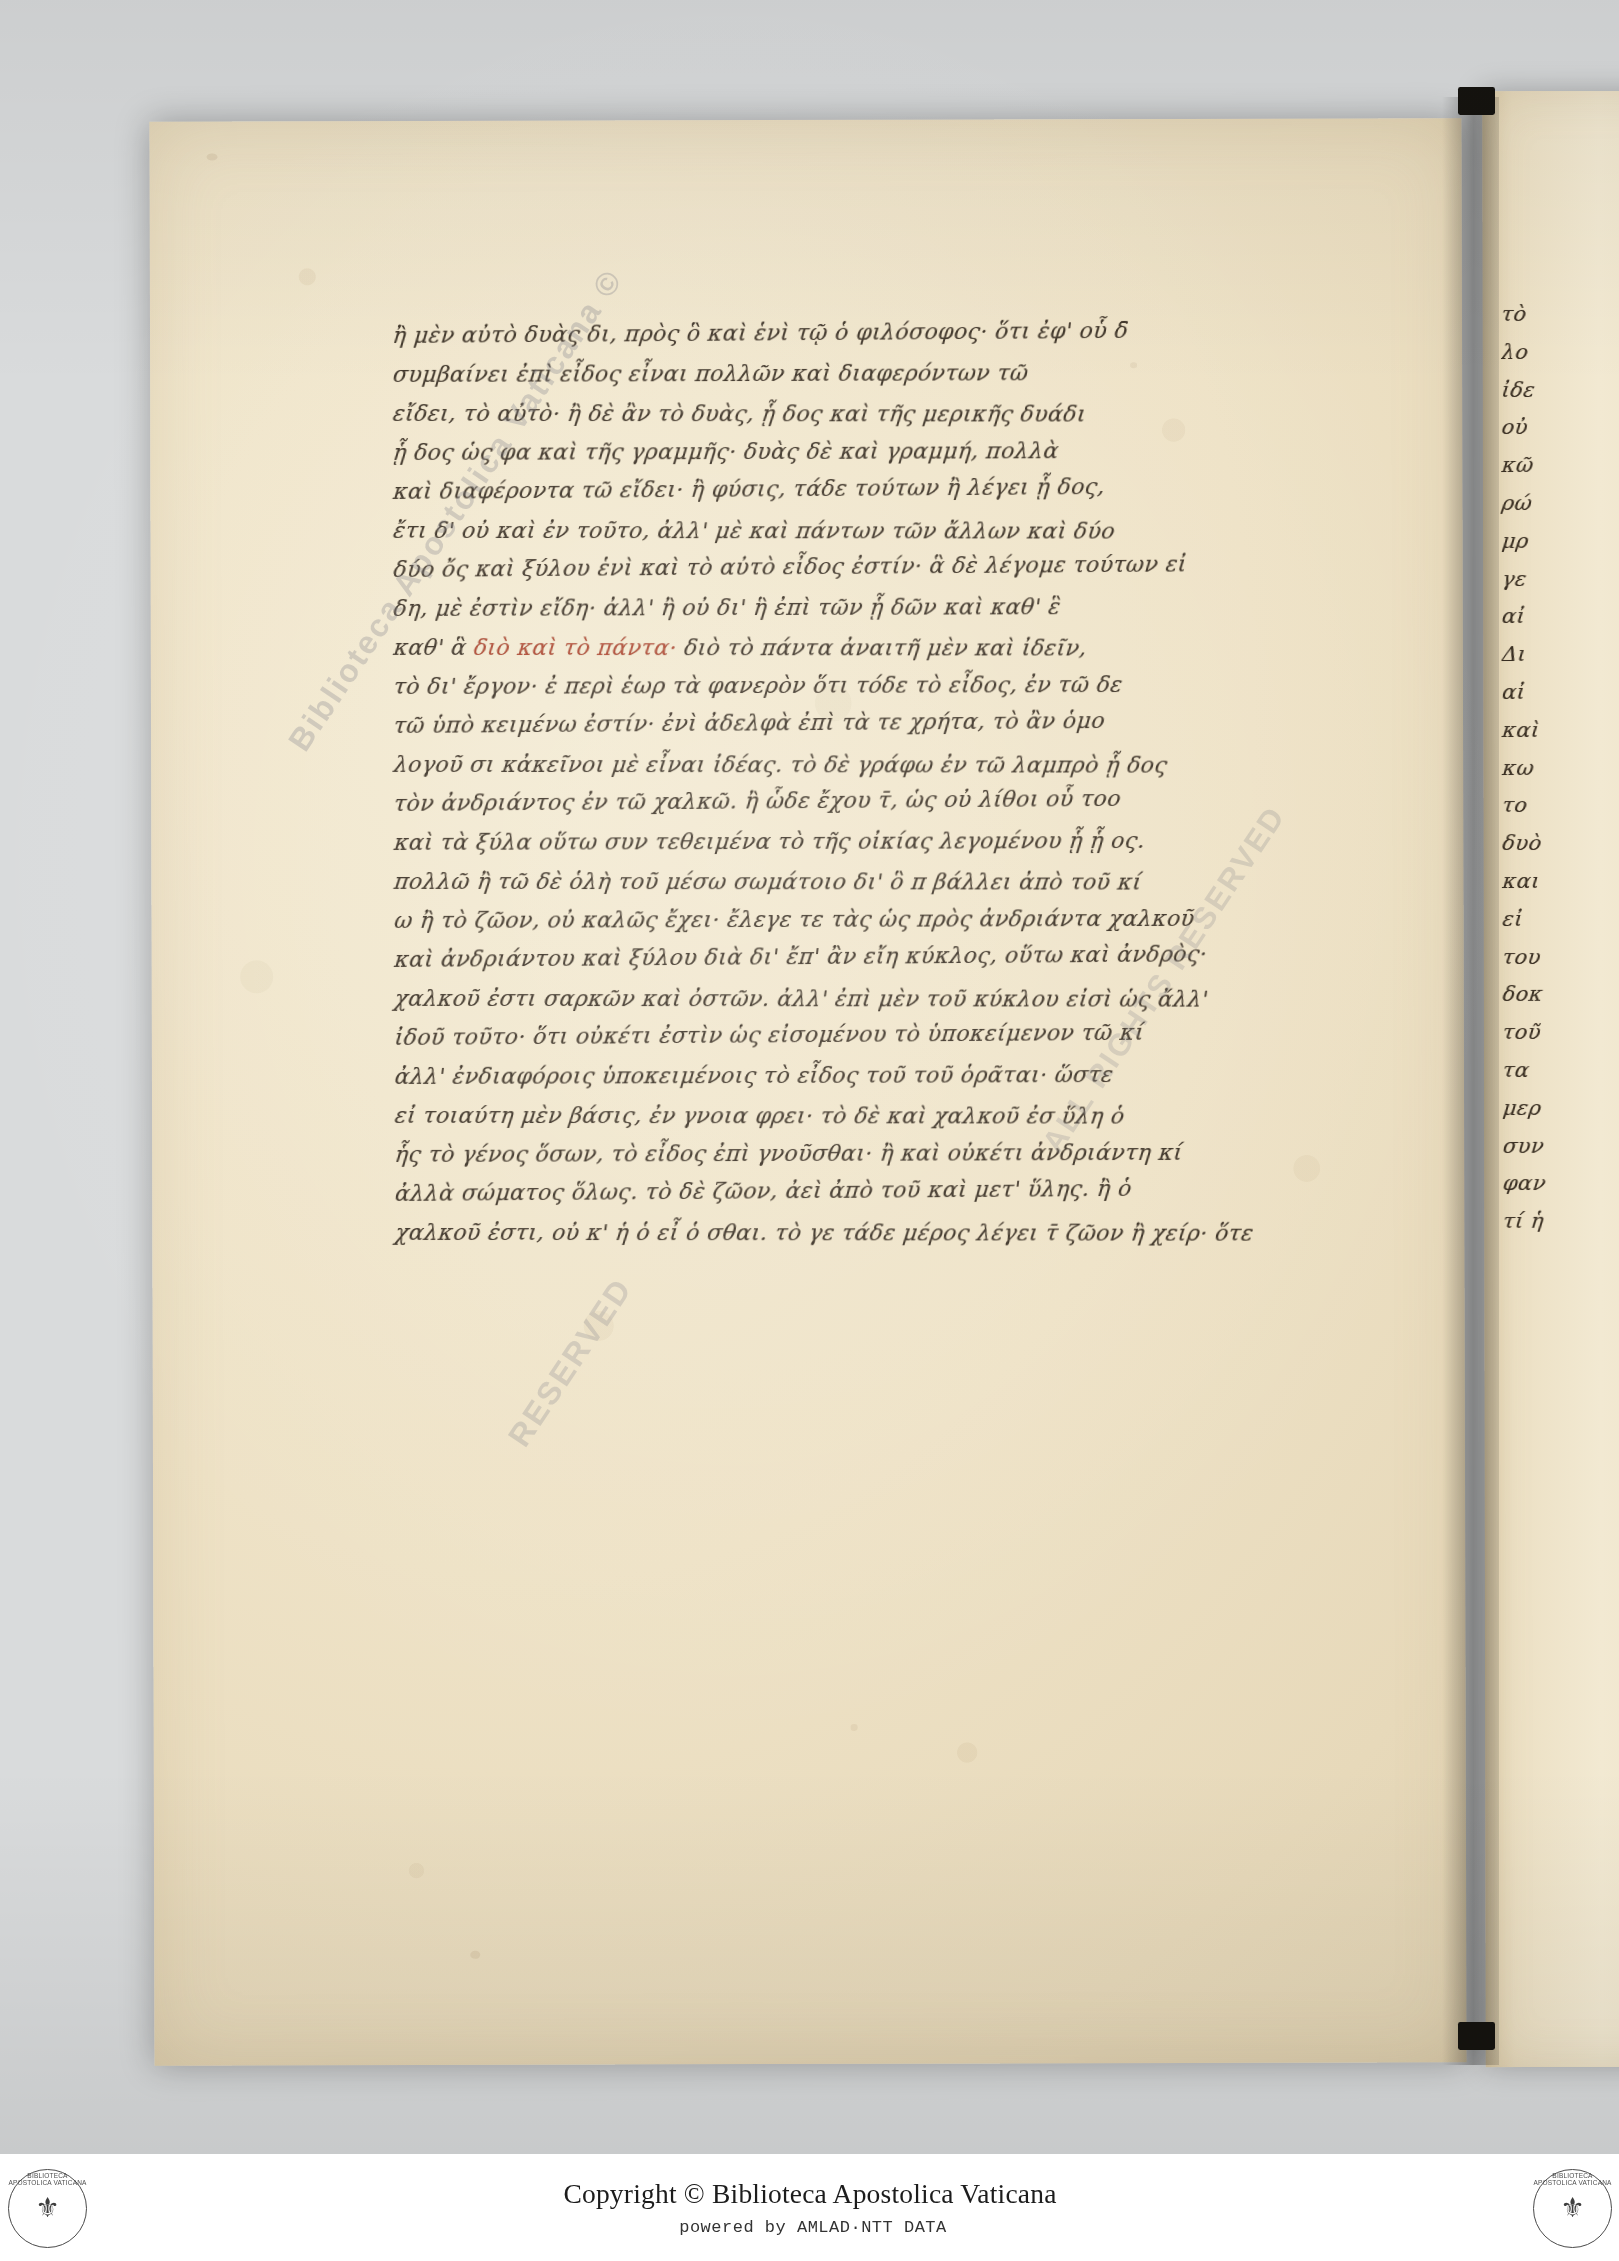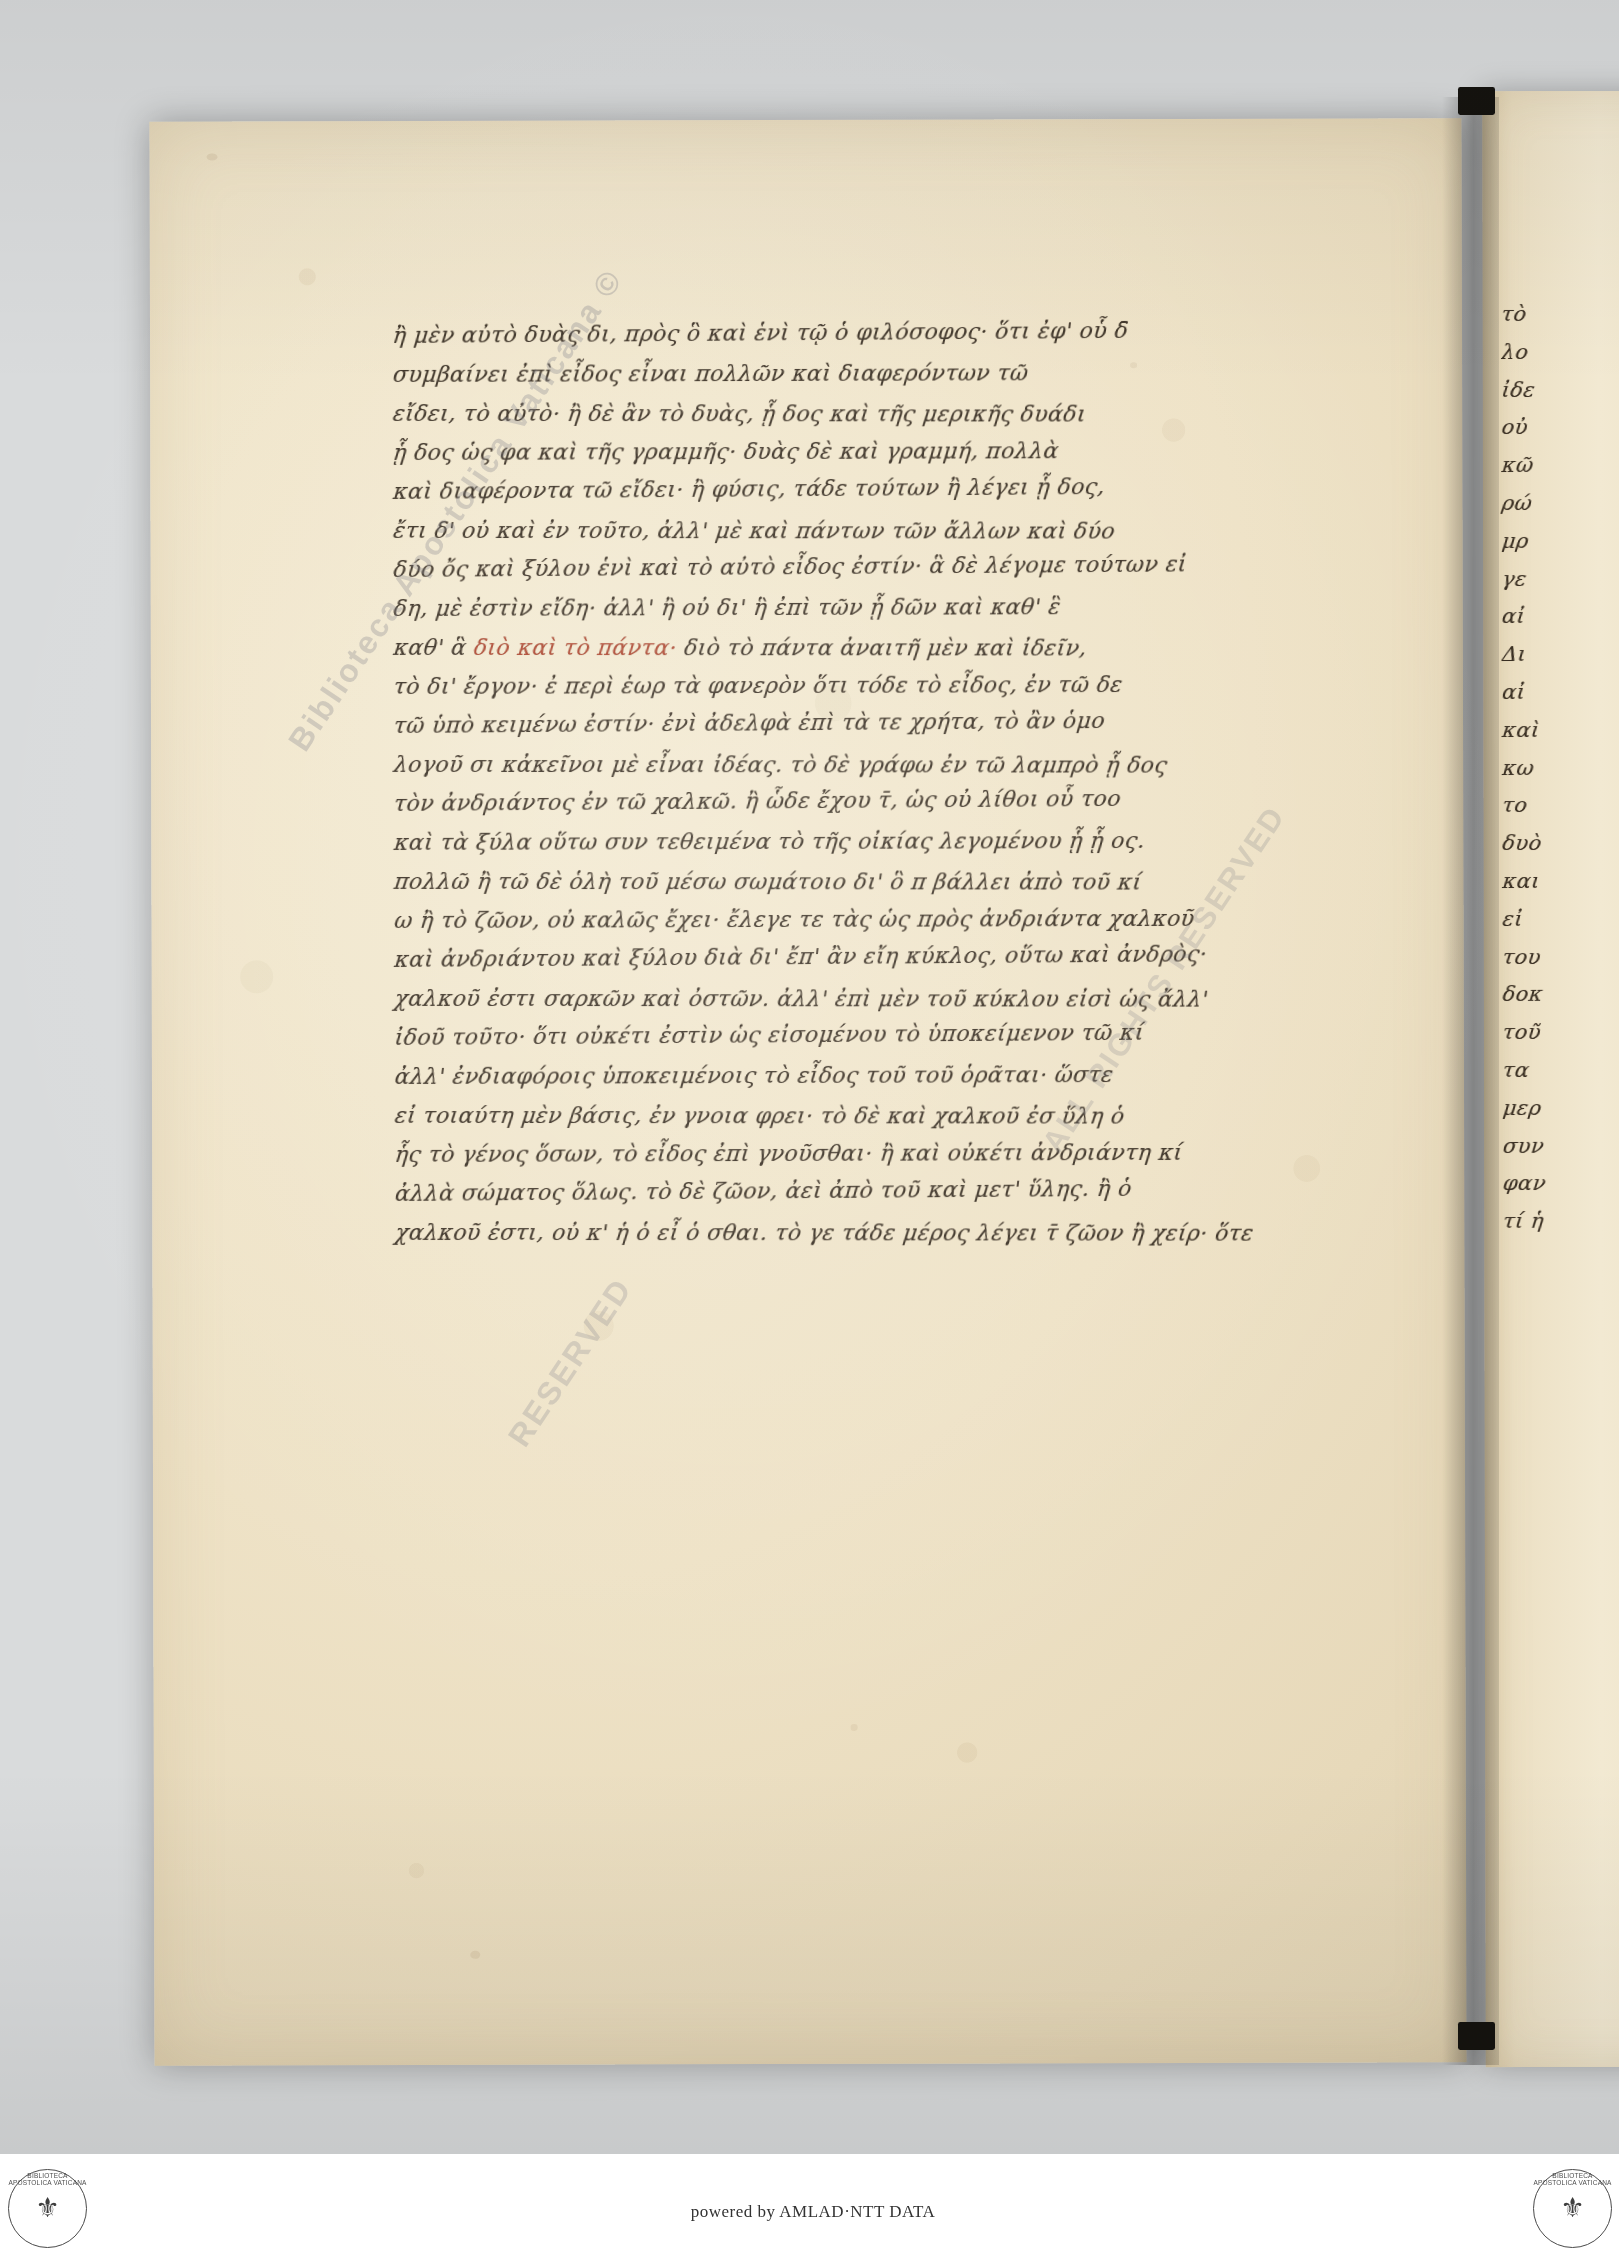--- a/index.html
+++ b/index.html
@@ -331,6 +331,7 @@
     <div class="seal-keys">⚜</div>
   </div>
 
+  <div id="copyright-line">Copyright © Biblioteca Apostolica Vaticana</div>
   <div id="powered-line">powered by AMLAD·NTT DATA</div>
 
   <div class="footer-seal" id="seal-right">

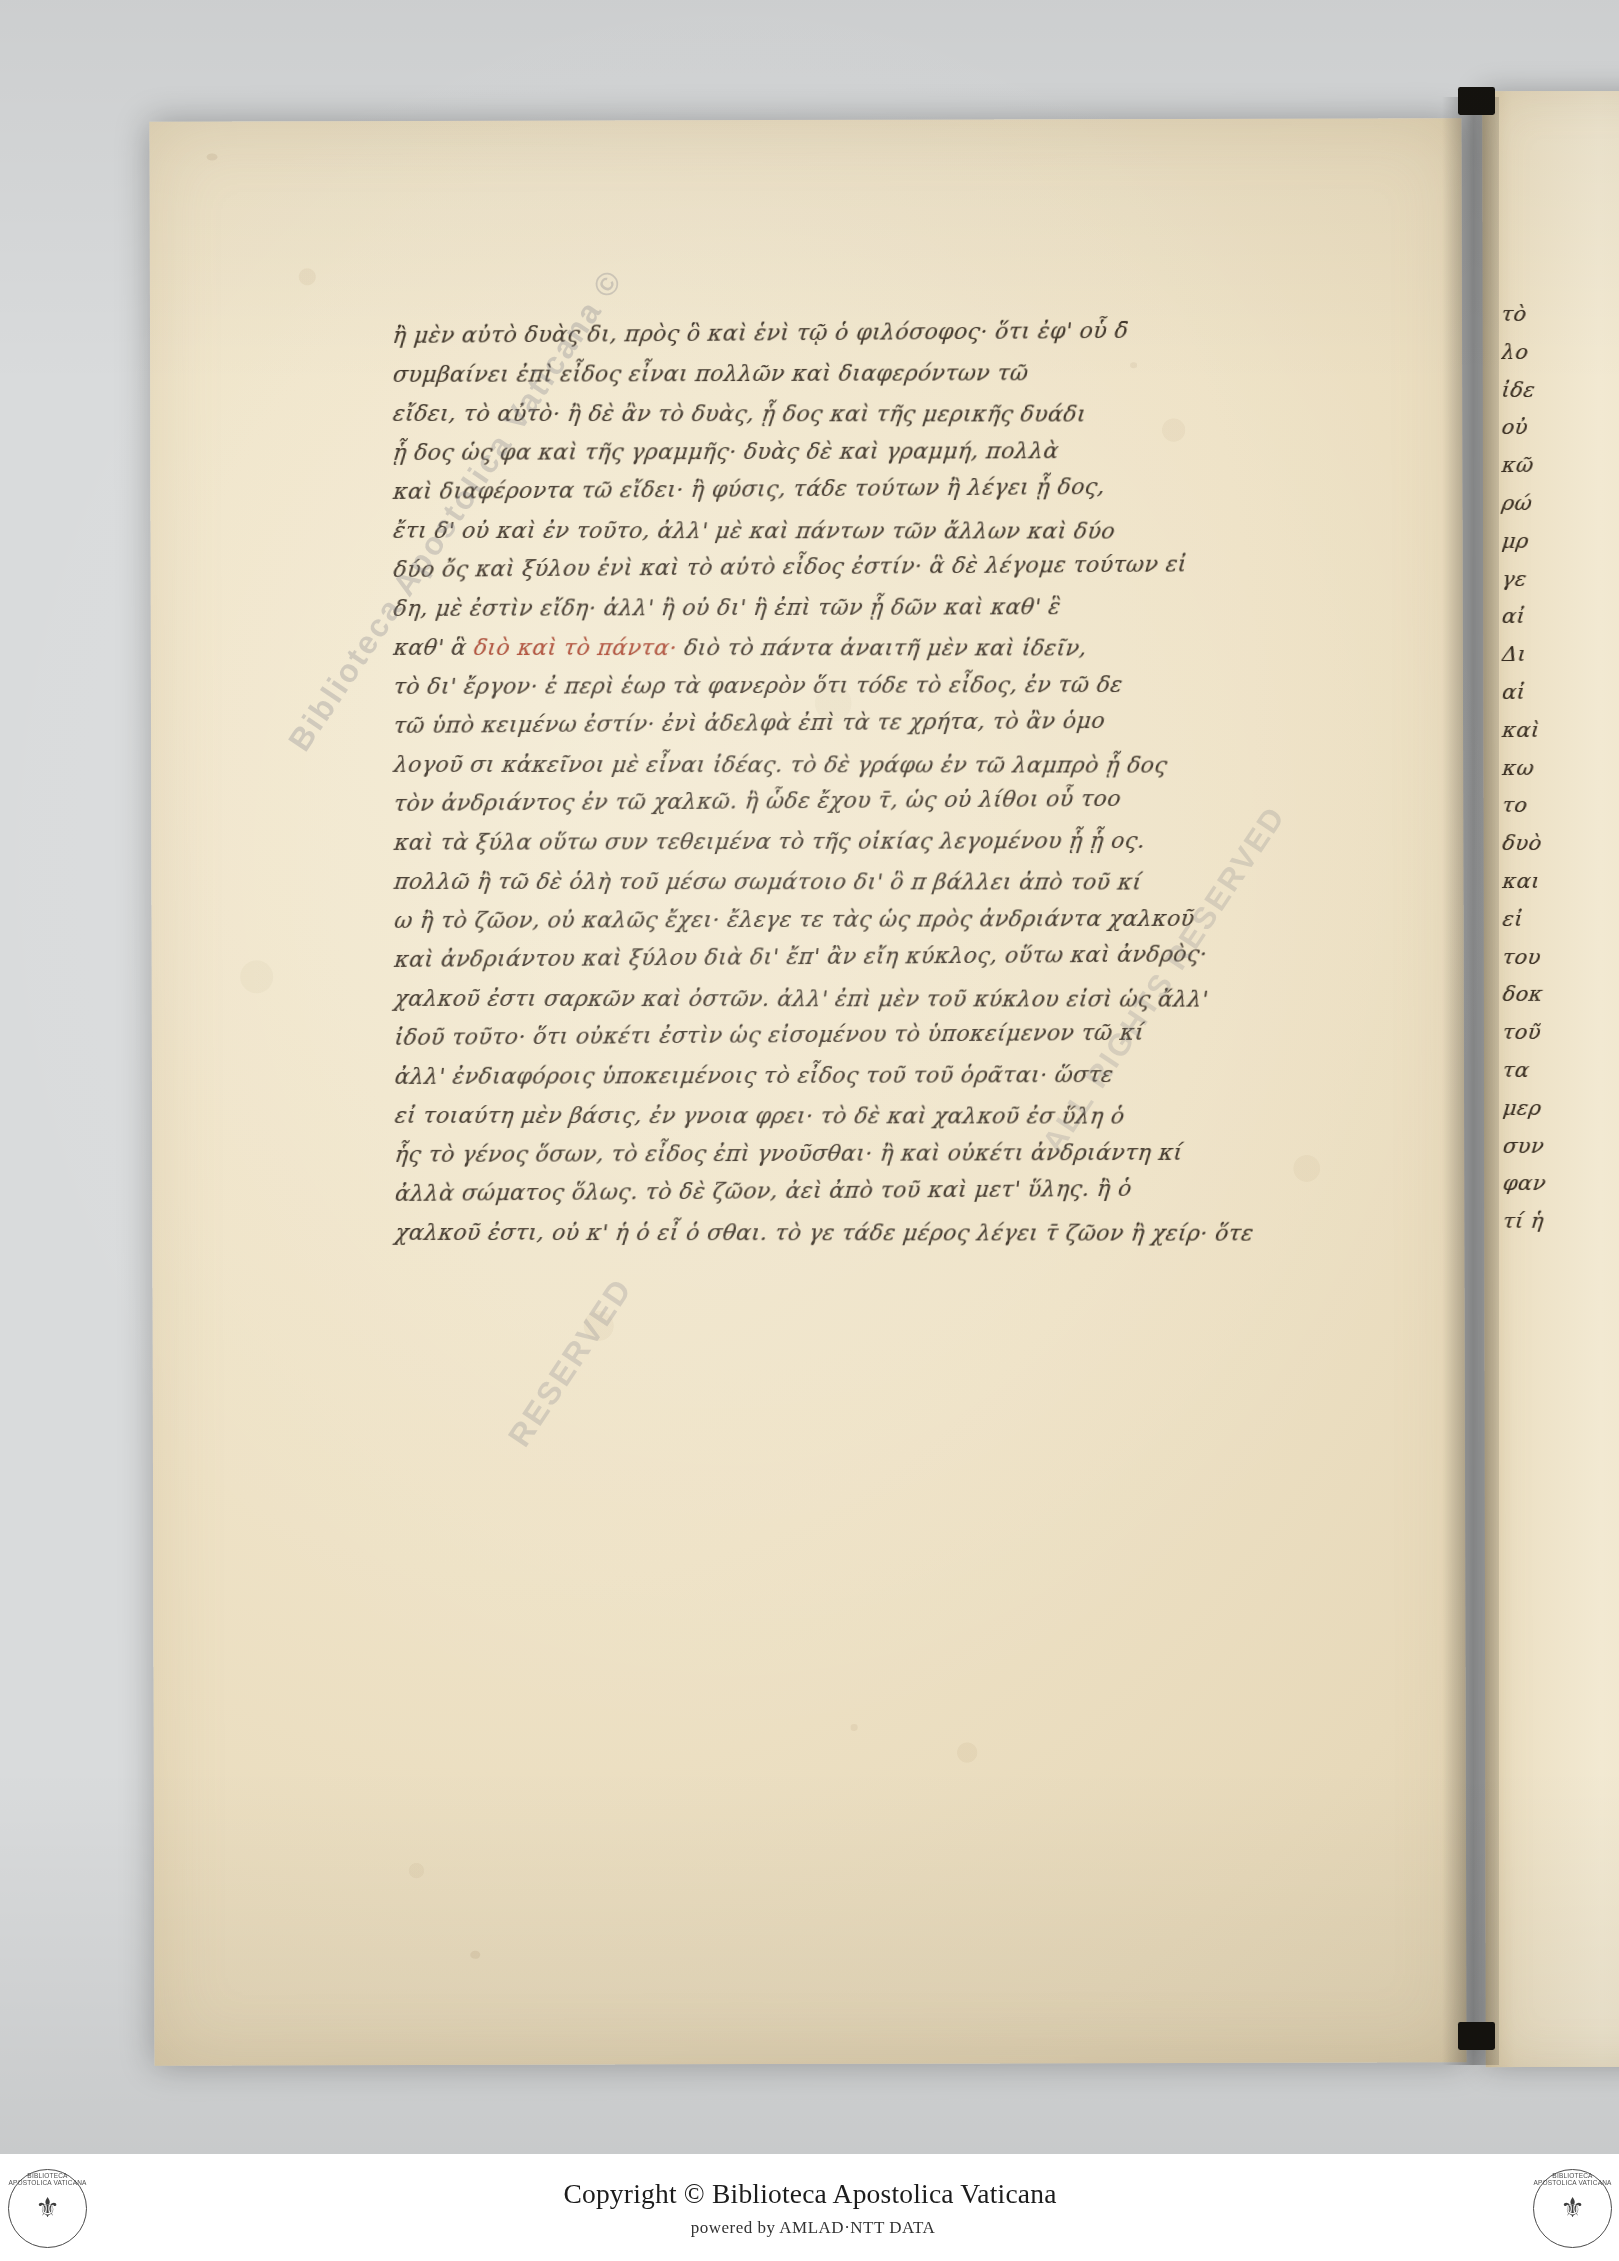--- a/index.html
+++ b/index.html
@@ -192,7 +192,7 @@
     letter-spacing: 0.2px;
   }
   #powered-line {
-    font-family: Liberation Serif, serif;
+    font-family: Liberation Mono, monospace;
     font-size: 17px;
     color: #333333;
     margin-top: 8px;

